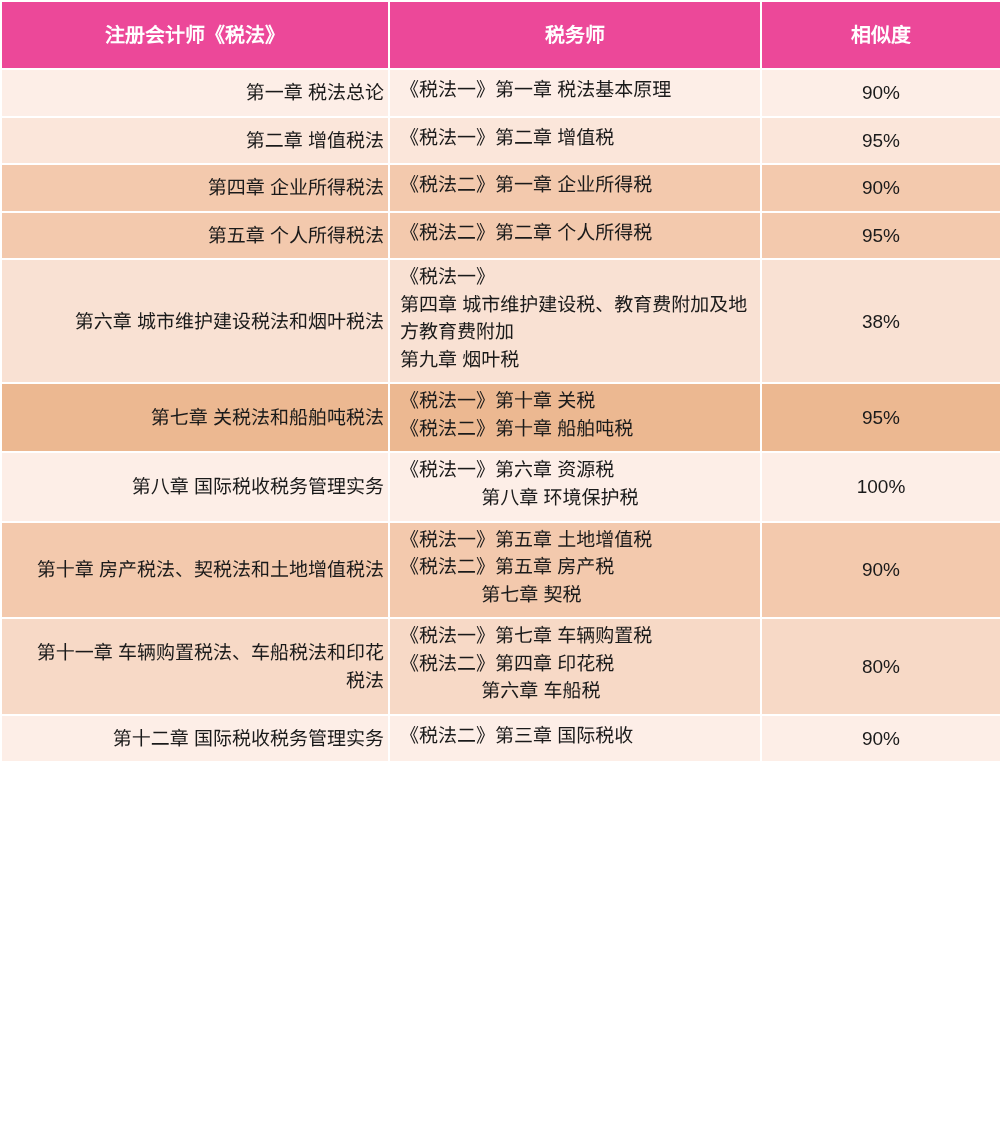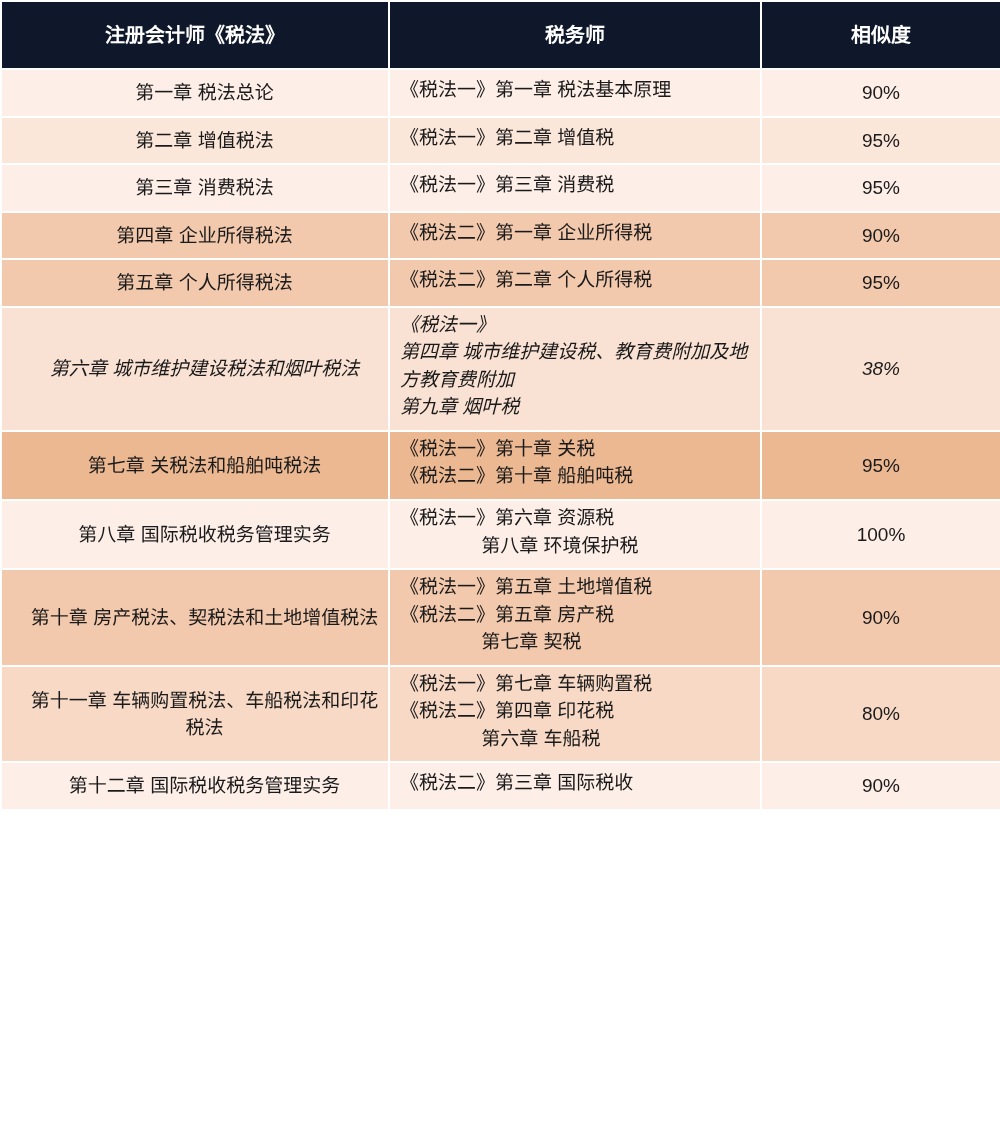--- a/index.html
+++ b/index.html
@@ -30,7 +30,7 @@
     color: #1a1a1a;
   }
   #comparison-table thead th {
-    background: #0f172a;
+    background: #ec4899;
     color: #ffffff;
     font-weight: bold;
     text-align: center;

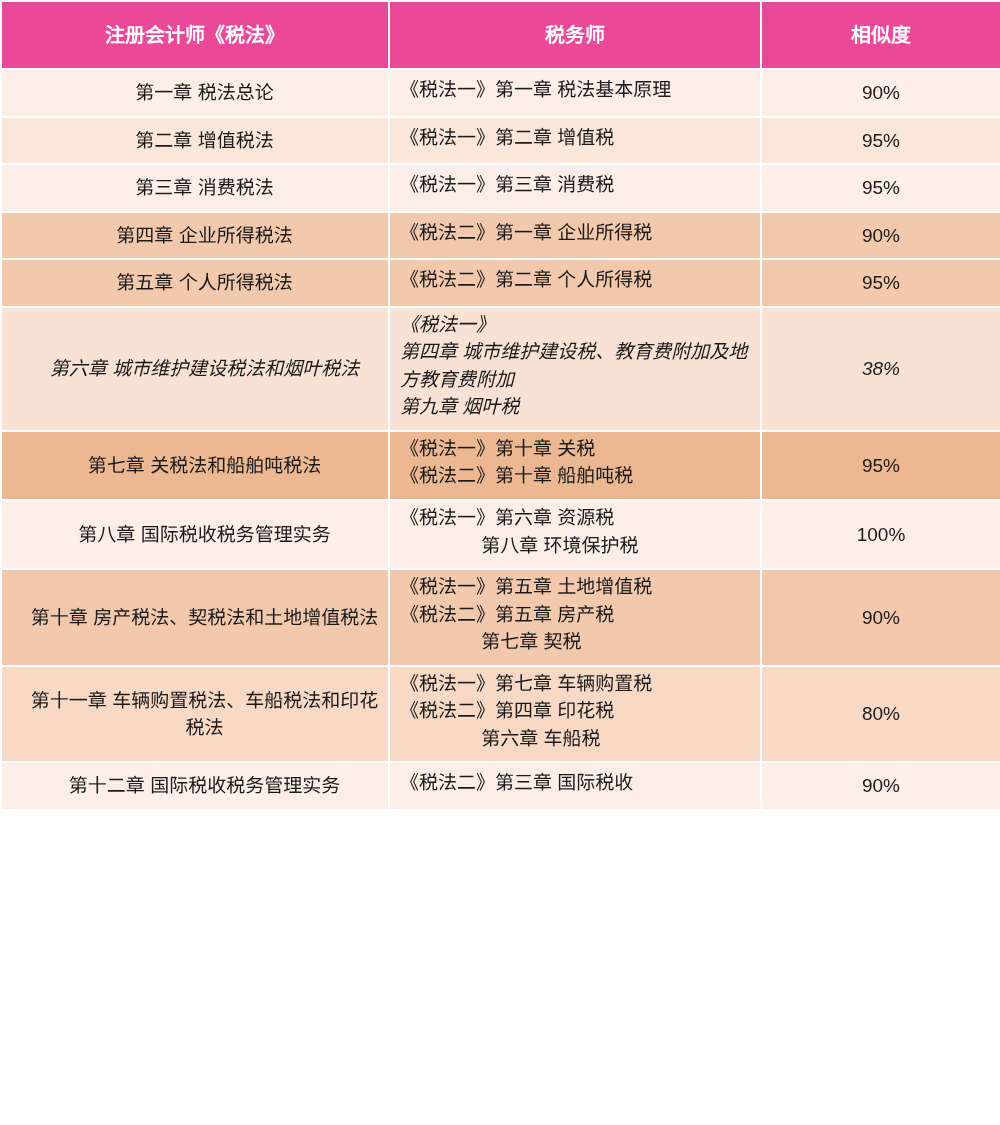--- a/index.html
+++ b/index.html
@@ -39,7 +39,7 @@
     padding: 6px 8px;
   }
   #comparison-table td.col-left {
-    text-align: center;
+    text-align: right;
     padding: 9px 4px 9px 23px;
   }
   #comparison-table td.col-mid {

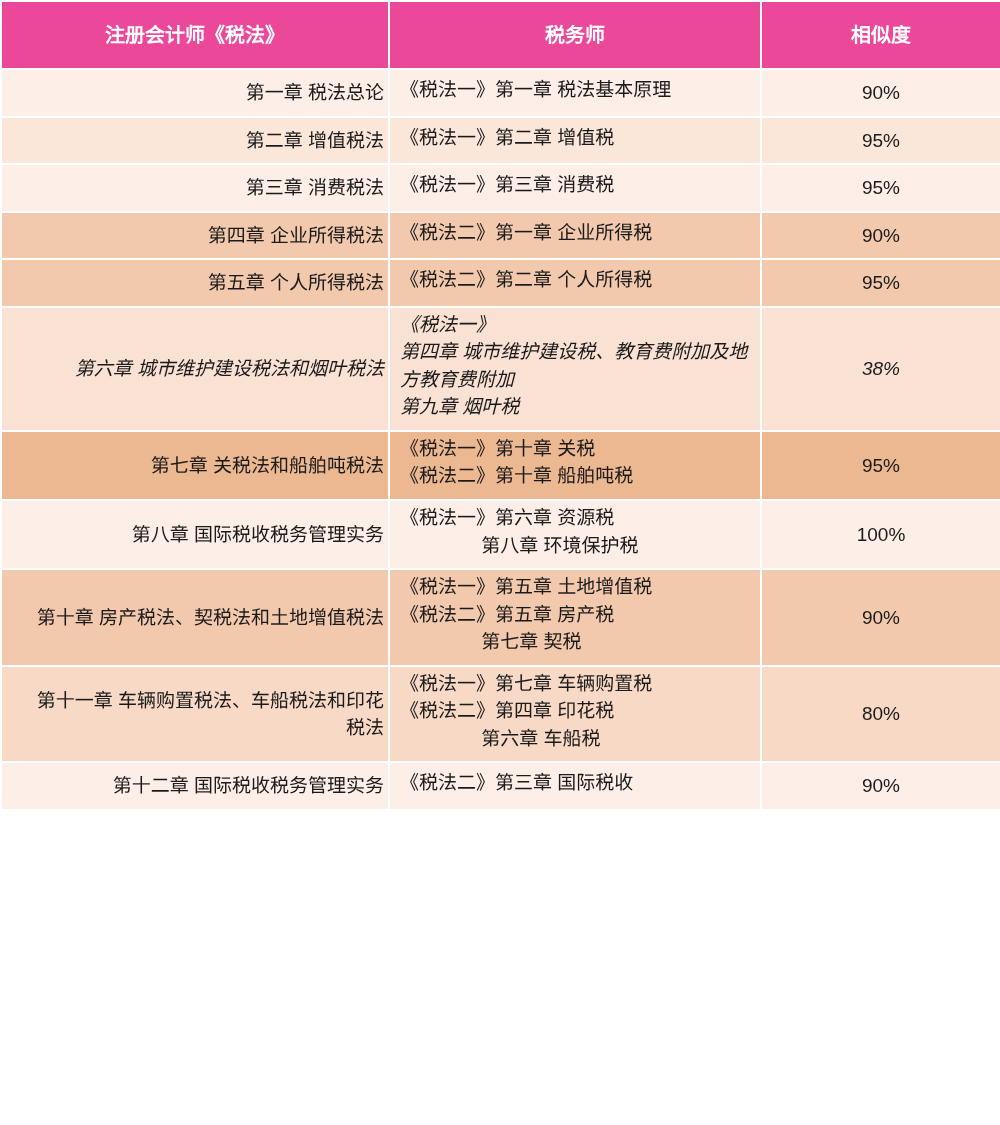--- a/index.html
+++ b/index.html
@@ -86,11 +86,6 @@
         <td class="col-mid">《税法一》第二章 增值税</td>
         <td class="col-right">95%</td>
       </tr>
-      <tr class="tint-a">
-        <td class="col-left">第三章 消费税法</td>
-        <td class="col-mid">《税法一》第三章 消费税</td>
-        <td class="col-right">95%</td>
-      </tr>
       <tr class="tint-c">
         <td class="col-left">第四章 企业所得税法</td>
         <td class="col-mid">《税法二》第一章 企业所得税</td>

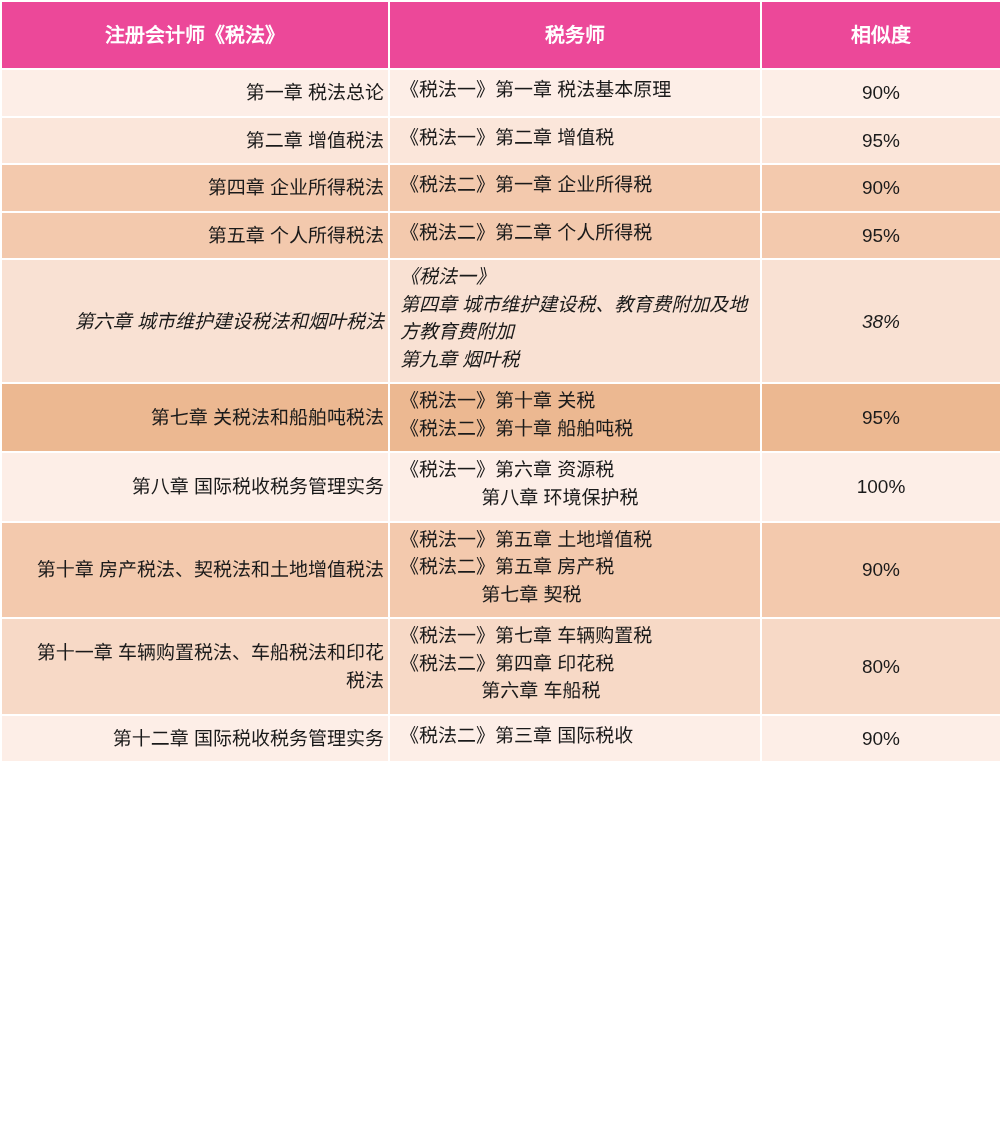--- a/index.html
+++ b/index.html
@@ -57,7 +57,7 @@
   tr.tint-c td { background: #f3c9ad; }
   tr.tint-d td { background: #ecb891; }
   tr.tint-e td { background: #fbe6da; }
-  tr.tint-f td { background: #f9e1d3; font-style: italic; }
+  tr.tint-f td { background: #f9e1d3; }
 </style>
 </head>
 <body>

